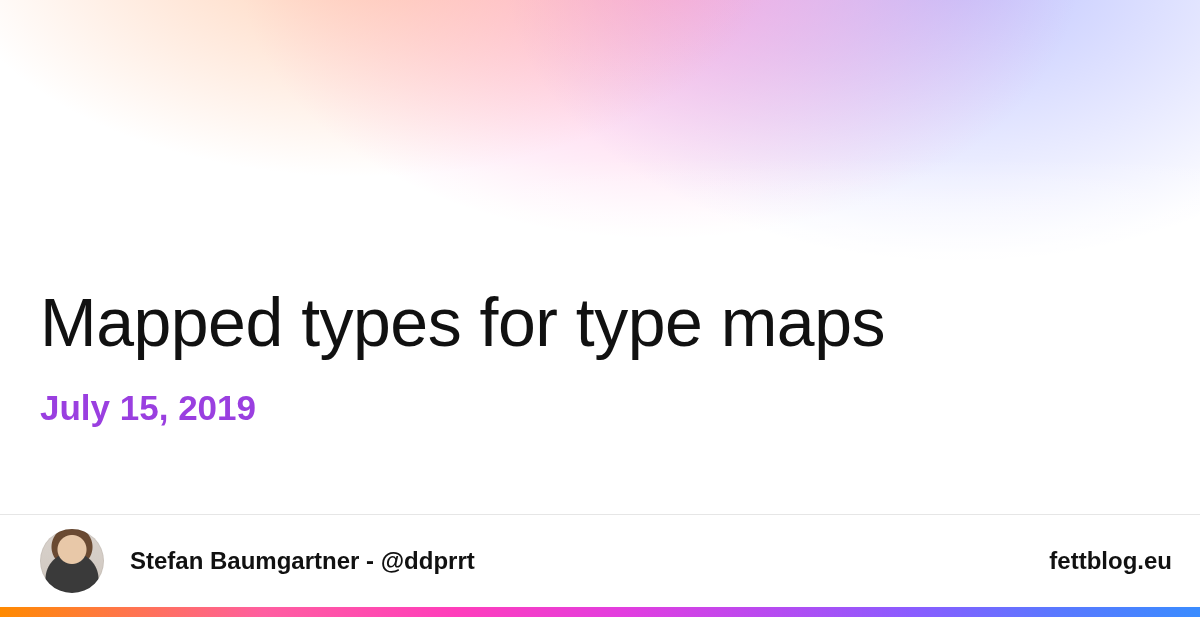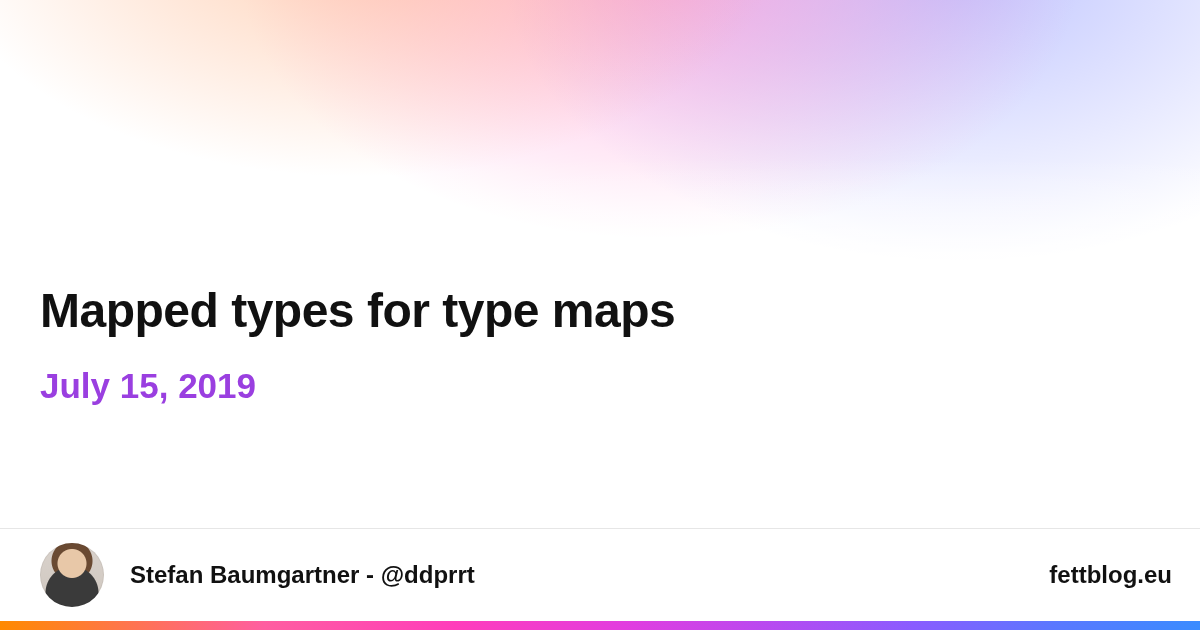--- a/index.html
+++ b/index.html
@@ -24,8 +24,8 @@
     top: 285px;
   }
   .title {
-    font-size: 48px;
-    font-weight: 700;
+    font-size: 68px;
+    font-weight: 400;
     color: #111;
     letter-spacing: -0.5px;
     line-height: 1.1;

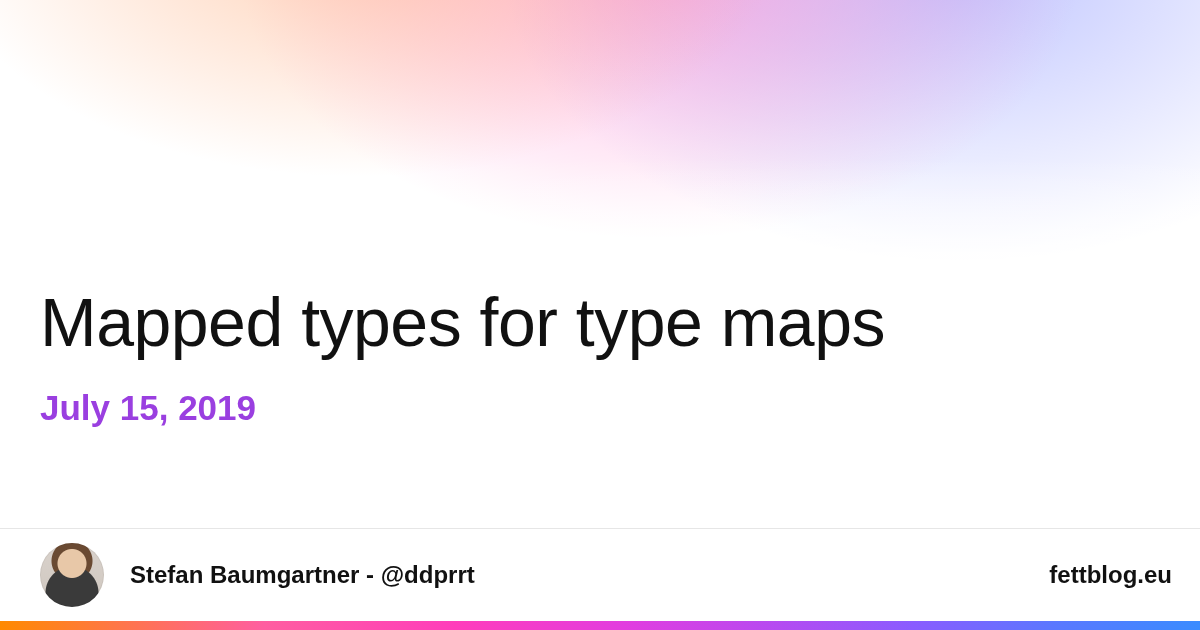--- a/index.html
+++ b/index.html
@@ -43,7 +43,7 @@
   .tag { color: #2f6df6; font-weight: 600; }
   .footer {
     position: absolute;
-    left: 0; right: 0; bottom: 0;
+    left: 0; right: 0; bottom: 14px;
     height: 102px;
     border-top: 1px solid #e6e6e6;
     background: #ffffff;

